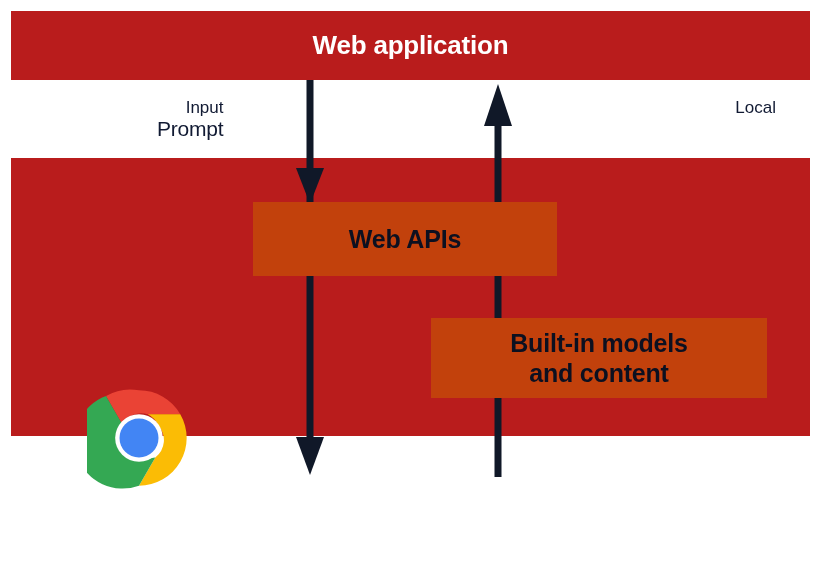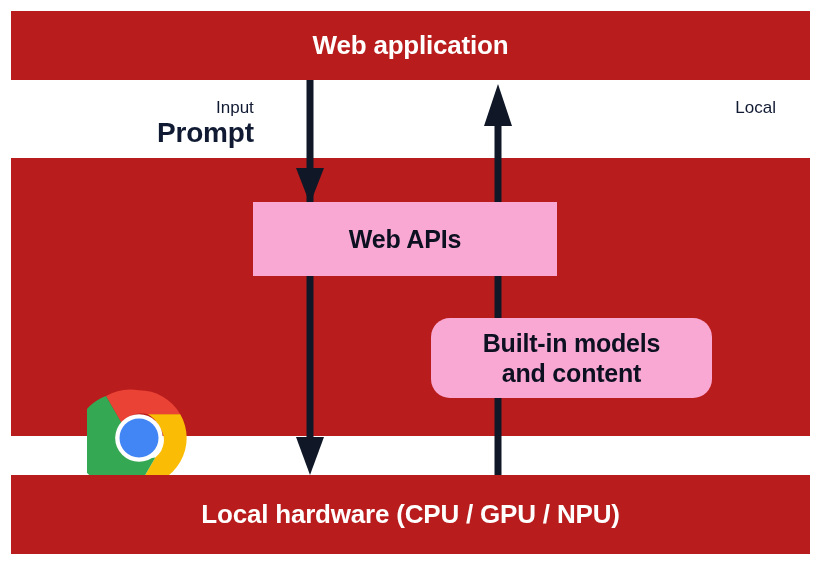--- a/index.html
+++ b/index.html
@@ -65,8 +65,8 @@
     font-weight: normal;
   }
   .io-value {
-    font-size: 28px;
-    font-weight: bold;
+    font-size: 21px;
+    font-weight: normal;
     letter-spacing: -0.2px;
     white-space: nowrap;
   }

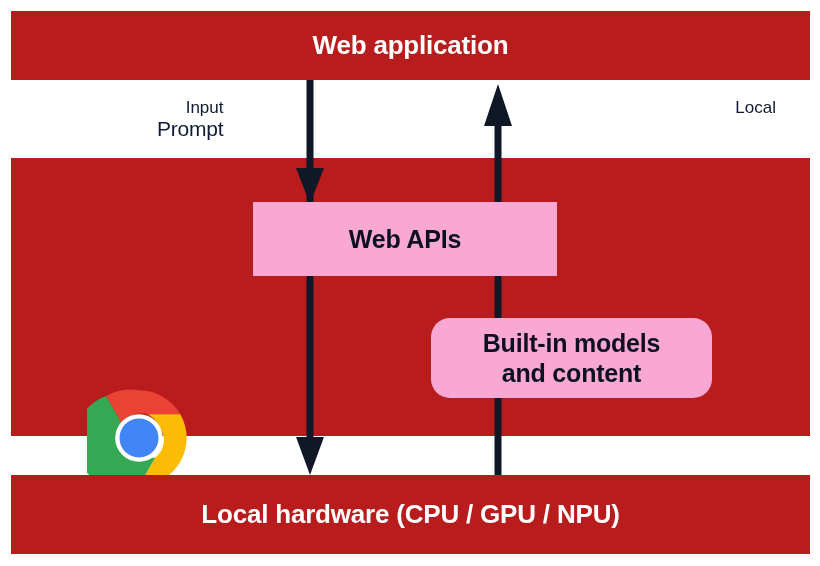--- a/index.html
+++ b/index.html
@@ -122,7 +122,7 @@
   
   .ybox {
     position: absolute;
-    background: #f9a8d4;
+    background: #c2410c;
     display: flex;
     align-items: center;
     justify-content: center;

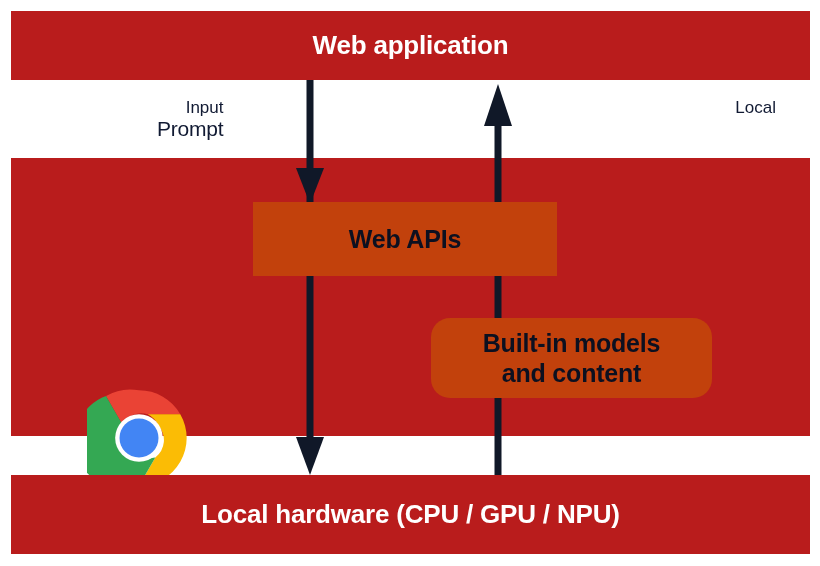--- a/index.html
+++ b/index.html
@@ -144,9 +144,8 @@
   #box-builtin-models {
     left: 431px;
     top: 318px;
-    width: 281px;
+    width: 336px;
     height: 80px;
-    border-radius: 19px;
   }
 </style>
 </head>

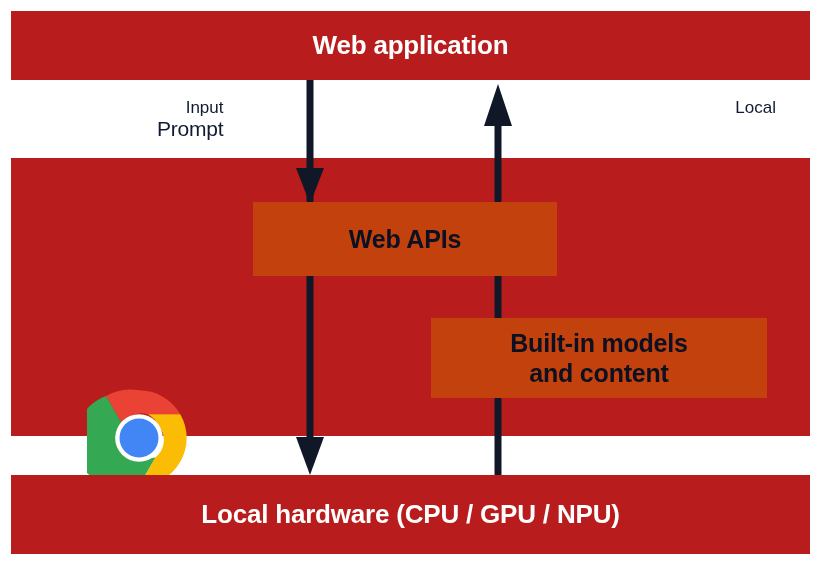--- a/index.html
+++ b/index.html
@@ -208,9 +208,6 @@
     </span>
   </div>
 
-  <div class="band" id="band-local-hardware">
-    <span class="band-label">Local hardware (CPU / GPU / NPU)</span>
-  </div>
 
 </div>
 

